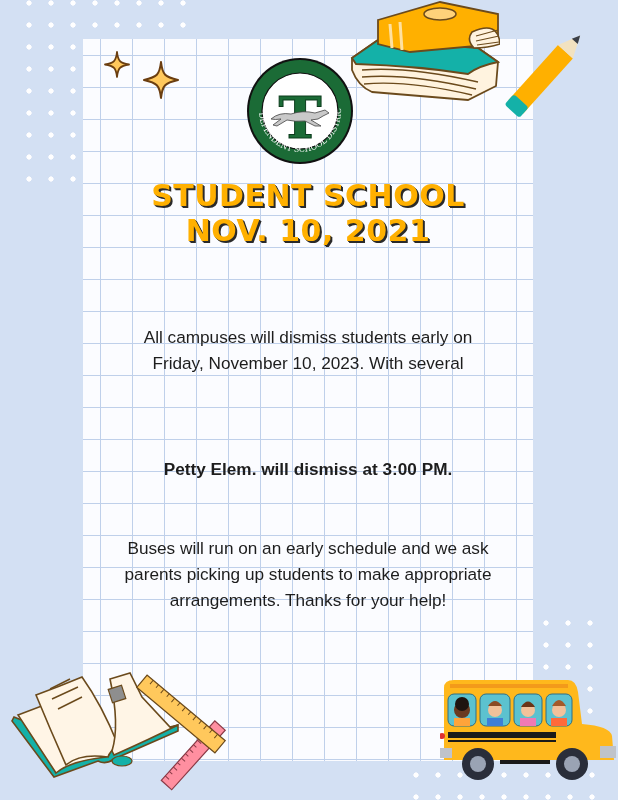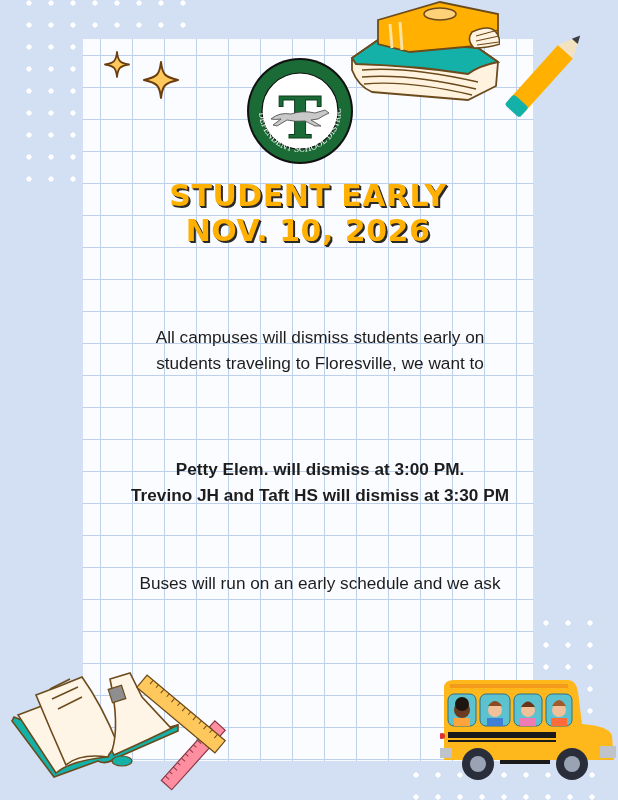--- a/index.html
+++ b/index.html
@@ -75,7 +75,7 @@
 </svg>
 
 <div class="headline">
-  <div>STUDENT EARLY</div>
+  <div>STUDENT SCHOOL</div>
   <div>NOV. 10, 2026</div>
 </div>
 

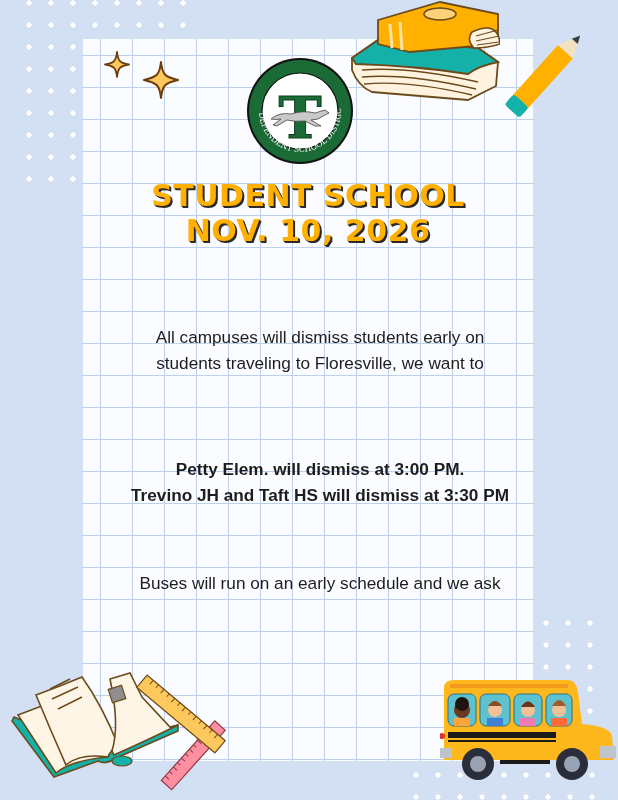--- a/index.html
+++ b/index.html
@@ -76,7 +76,7 @@
 
 <div class="headline">
   <div>STUDENT SCHOOL</div>
-  <div>NOV. 10, 2026</div>
+  <div>NOV. 10, 2021</div>
 </div>
 
 <div class="body-text" style="top:324px;">

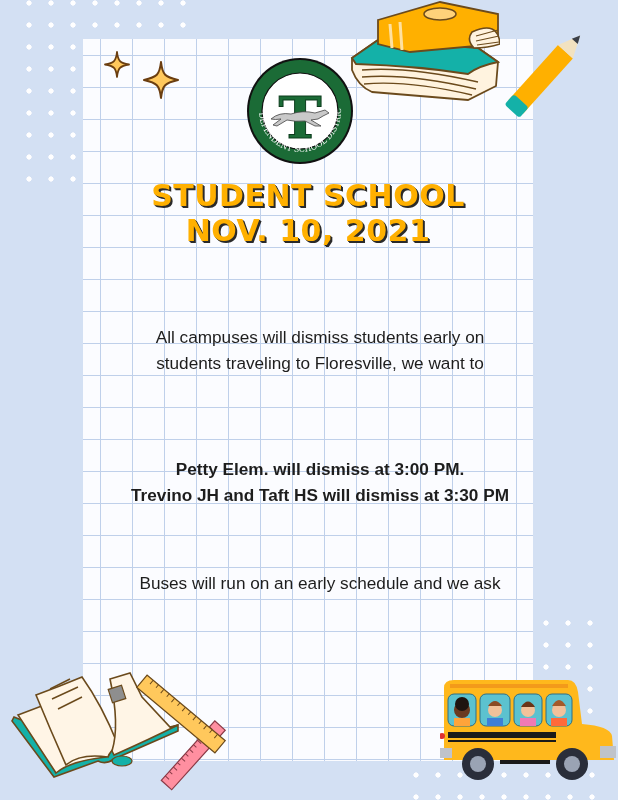--- a/index.html
+++ b/index.html
@@ -14,7 +14,7 @@
   }
   .headline { position:absolute; left:83px; top:178px; width:450px; text-align:center; font-family:"DejaVu Sans", sans-serif; font-weight:bold; font-size:30px; line-height:35px; color:#ffb000; letter-spacing:0.5px;
     text-shadow: 2px 2px 0 #2a2a2a, 1px 1px 0 #2a2a2a; }
-  .body-text { position:absolute; left:100px; width:440px; text-align:center; font-family:"Liberation Sans", sans-serif; font-size:17.2px; line-height:26px; color:#1d1d1d; }
+  .body-text { position:absolute; left:88px; width:440px; text-align:center; font-family:"Liberation Sans", sans-serif; font-size:17.2px; line-height:26px; color:#1d1d1d; }
   .logo { position:absolute; left:245px; top:56px; width:110px; height:110px; }
 </style>
 </head>

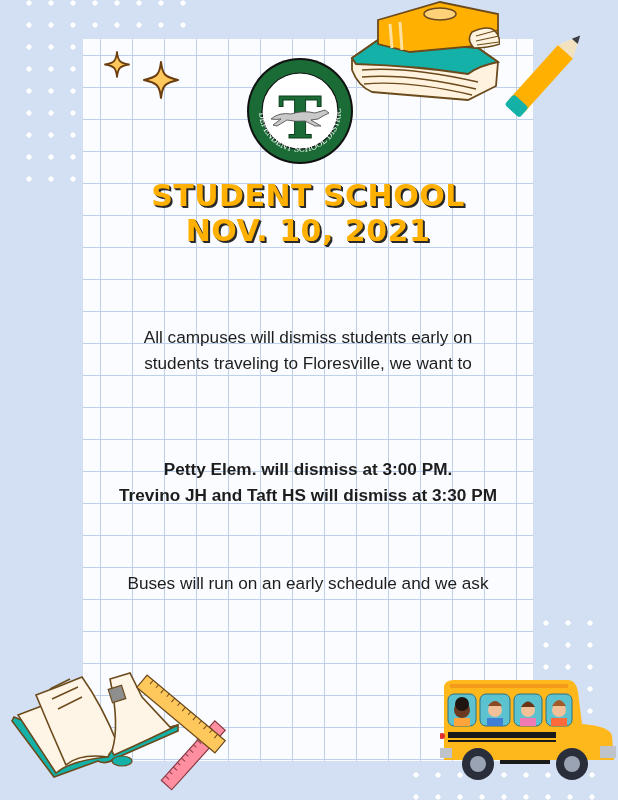--- a/index.html
+++ b/index.html
@@ -81,6 +81,7 @@
 
 <div class="body-text" style="top:324px;">
   <div>All campuses will dismiss students early on</div>
+  <div>Friday, November 10, 2023. With several</div>
   <div>students traveling to Floresville, we want to</div>
 </div>
 

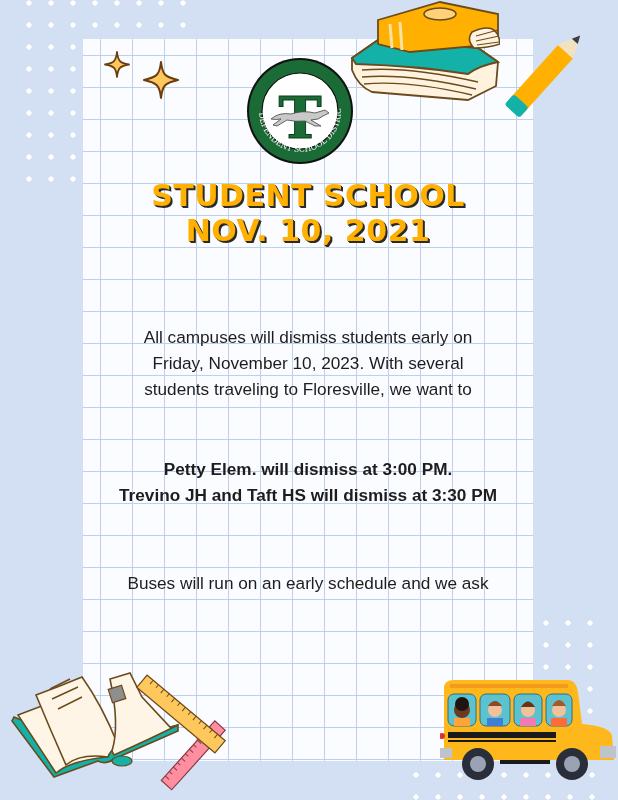--- a/index.html
+++ b/index.html
@@ -82,7 +82,6 @@
 <div class="body-text" style="top:324px;">
   <div>All campuses will dismiss students early on</div>
   <div>Friday, November 10, 2023. With several</div>
-  <div>students traveling to Floresville, we want to</div>
 </div>
 
 <div class="body-text" style="top:456px;font-weight:bold;">

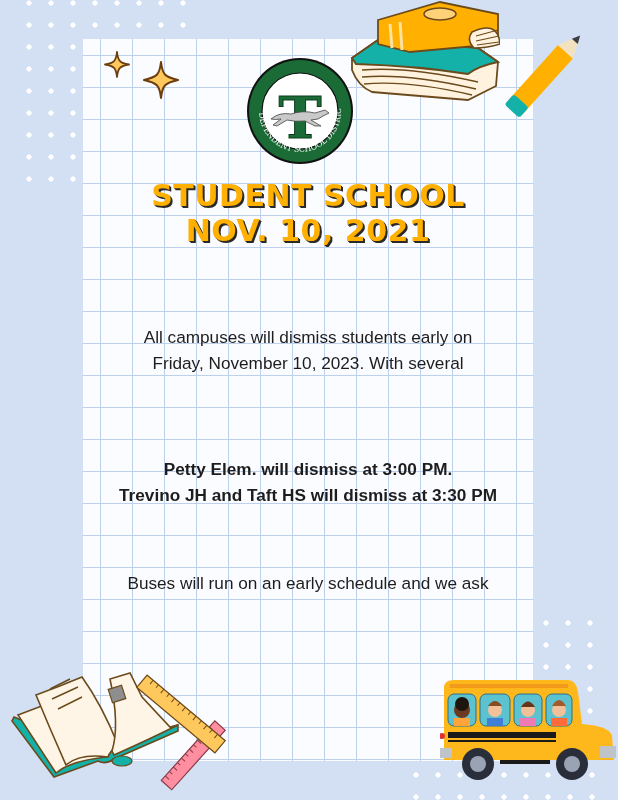--- a/index.html
+++ b/index.html
@@ -86,7 +86,6 @@
 
 <div class="body-text" style="top:456px;font-weight:bold;">
   <div>Petty Elem. will dismiss at 3:00 PM.</div>
-  <div>Trevino JH and Taft HS will dismiss at 3:30 PM</div>
 </div>
 
 <div class="body-text" style="top:535px;margin-top:35px;">

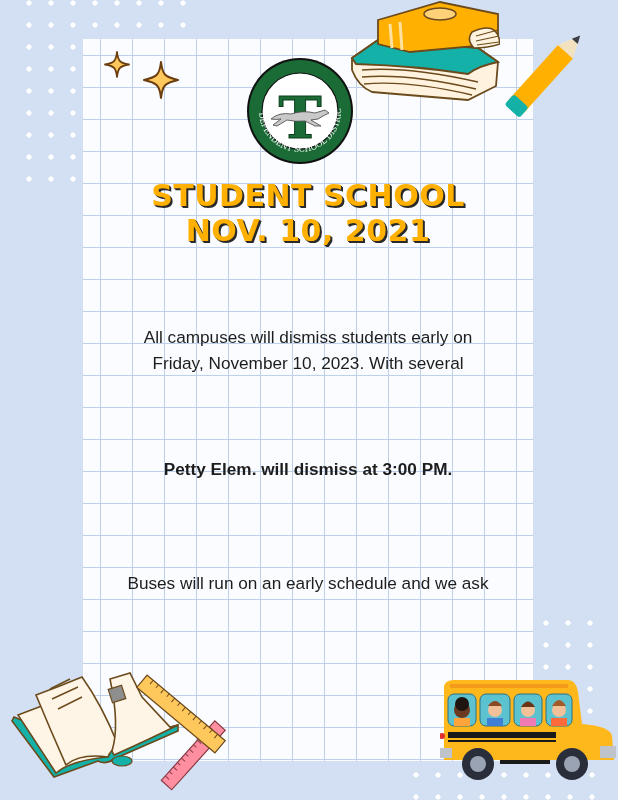--- a/index.html
+++ b/index.html
@@ -88,7 +88,7 @@
   <div>Petty Elem. will dismiss at 3:00 PM.</div>
 </div>
 
-<div class="body-text" style="top:535px;margin-top:35px;">
+<div class="body-text" style="top:535px;">
   <div>Buses will run on an early schedule and we ask</div>
 </div>
 

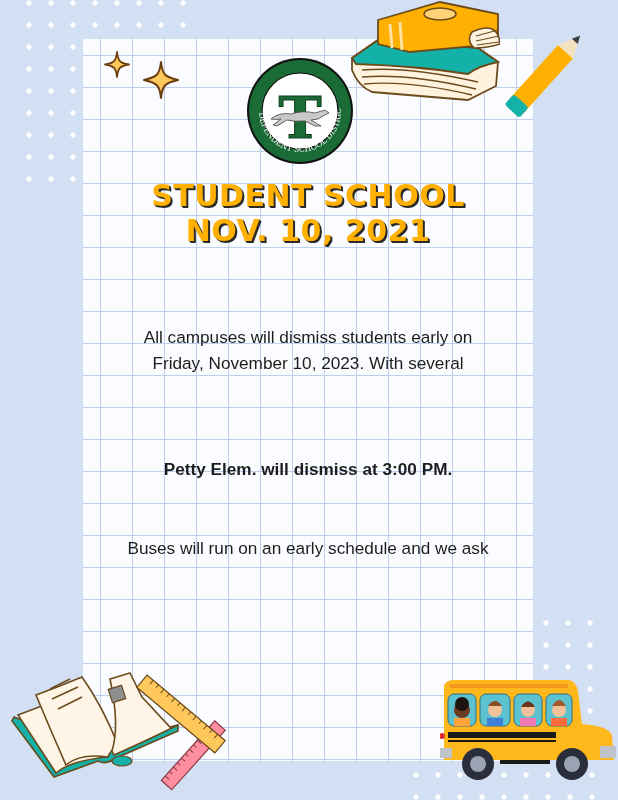--- a/index.html
+++ b/index.html
@@ -90,6 +90,7 @@
 
 <div class="body-text" style="top:535px;">
   <div>Buses will run on an early schedule and we ask</div>
+  <div>parents picking up students to make appropriate</div>
 </div>
 
 <svg style="position:absolute; left:10px; top:665px;" width="170" height="120" viewBox="0 0 170 120">

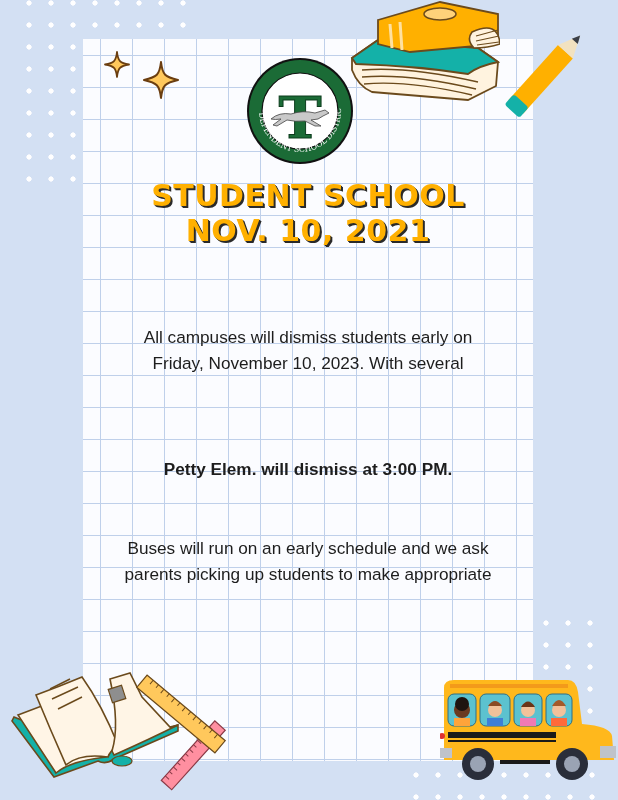--- a/index.html
+++ b/index.html
@@ -91,6 +91,7 @@
 <div class="body-text" style="top:535px;">
   <div>Buses will run on an early schedule and we ask</div>
   <div>parents picking up students to make appropriate</div>
+  <div>arrangements. Thanks for your help!</div>
 </div>
 
 <svg style="position:absolute; left:10px; top:665px;" width="170" height="120" viewBox="0 0 170 120">

